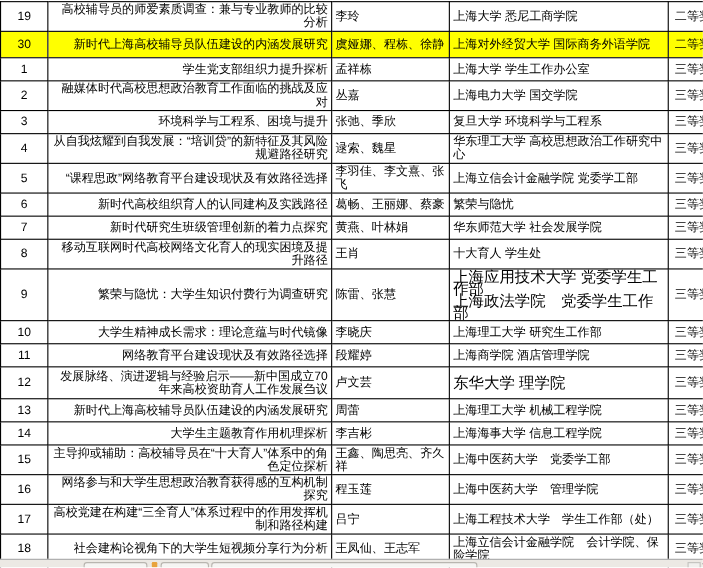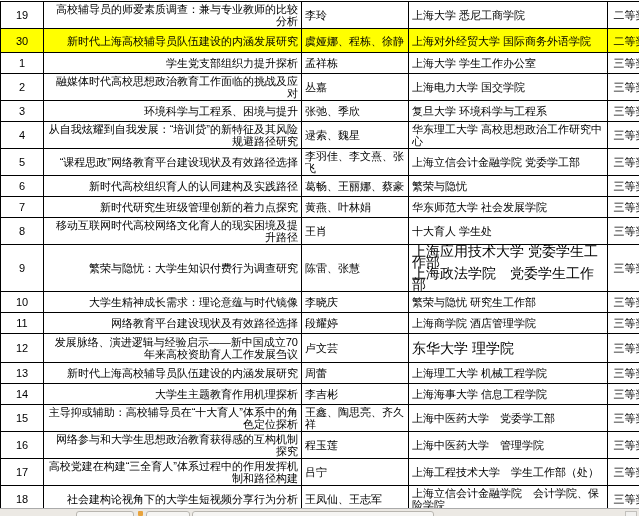--- a/index.html
+++ b/index.html
@@ -147,7 +147,7 @@
           <td class="num">10</td>
           <td class="title">大学生精神成长需求：理论意蕴与时代镜像</td>
           <td class="authors">李晓庆</td>
-          <td class="org">繁荣与隐忧 研究生工作部</td>
+          <td class="org">上海理工大学 研究生工作部</td>
           <td class="award">三等奖</td>
         </tr>
         <tr>

